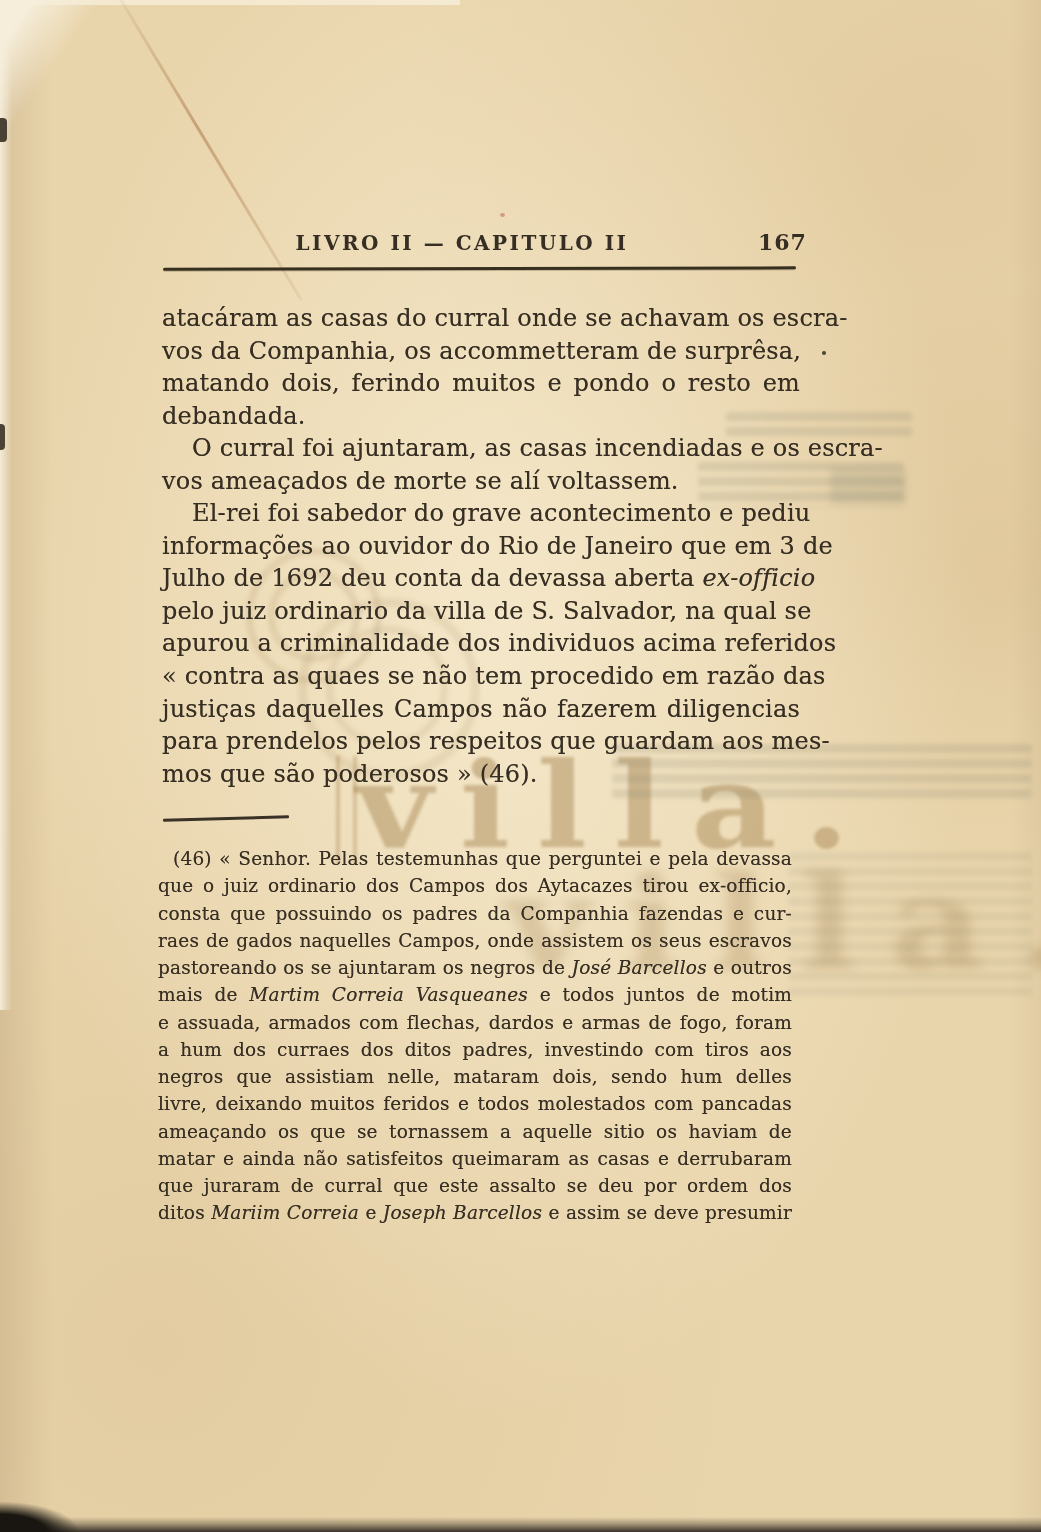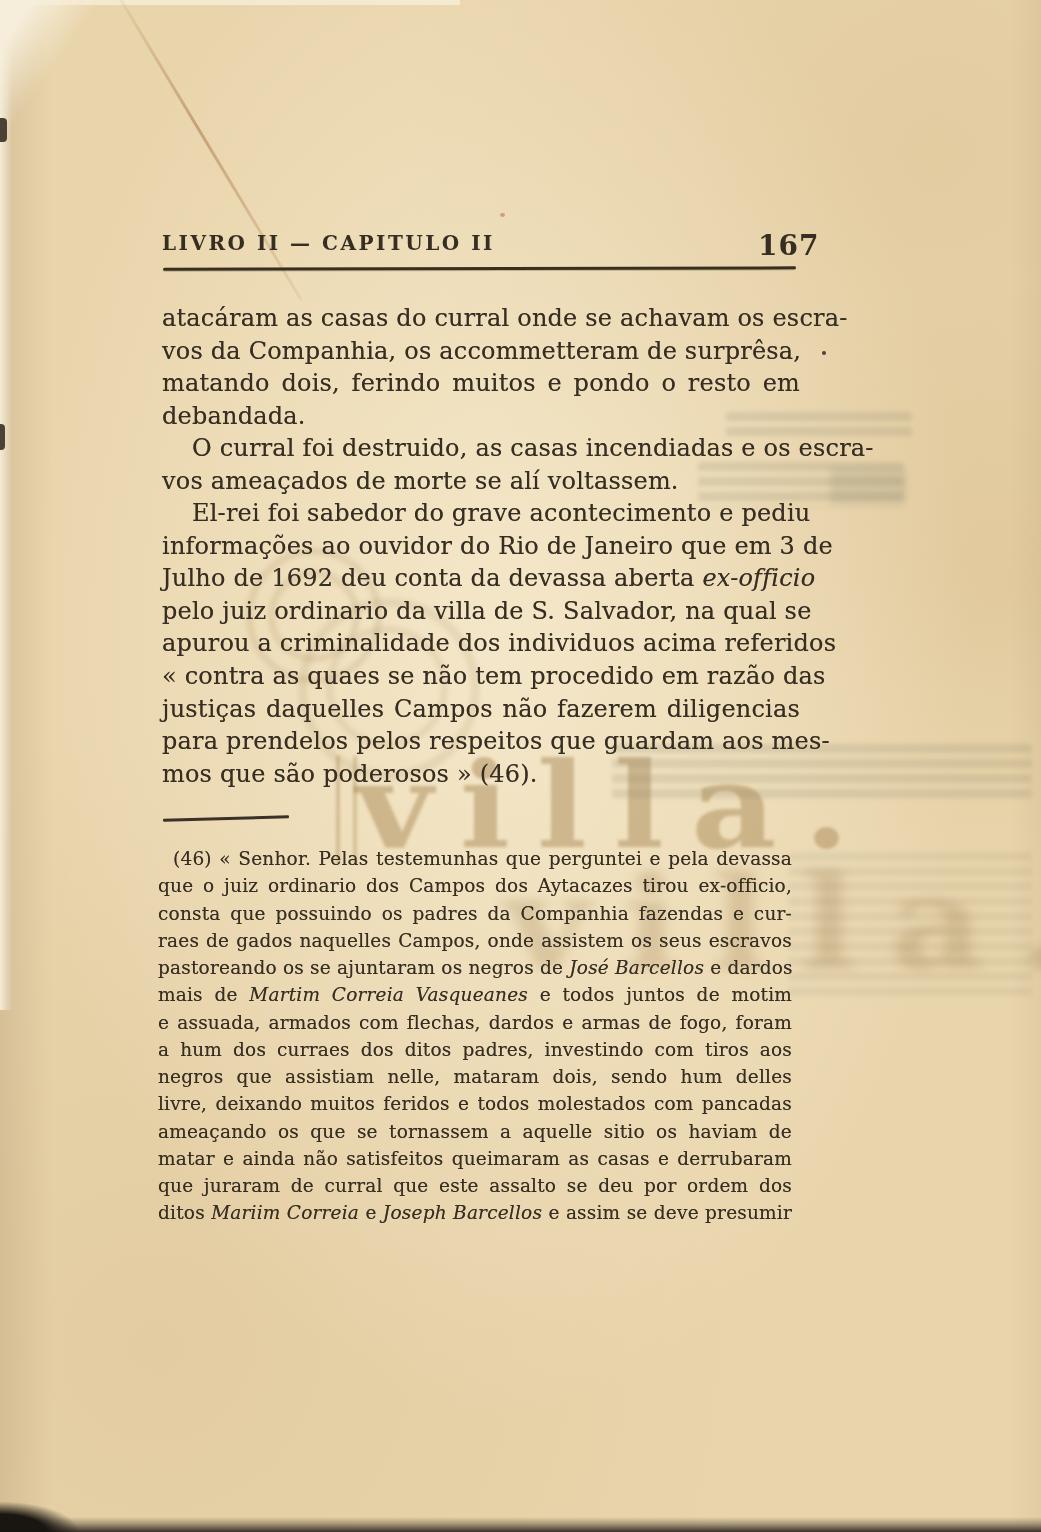--- a/index.html
+++ b/index.html
@@ -24,7 +24,7 @@
   
   .header-title{
     position:absolute; left:162px; top:231px; width:600px;
-    text-align:left; font-size:20px; font-weight:bold; letter-spacing:2.5px;
+    text-align:center; font-size:20px; font-weight:bold; letter-spacing:2.5px;
     white-space:nowrap;
   }
   .page-number{

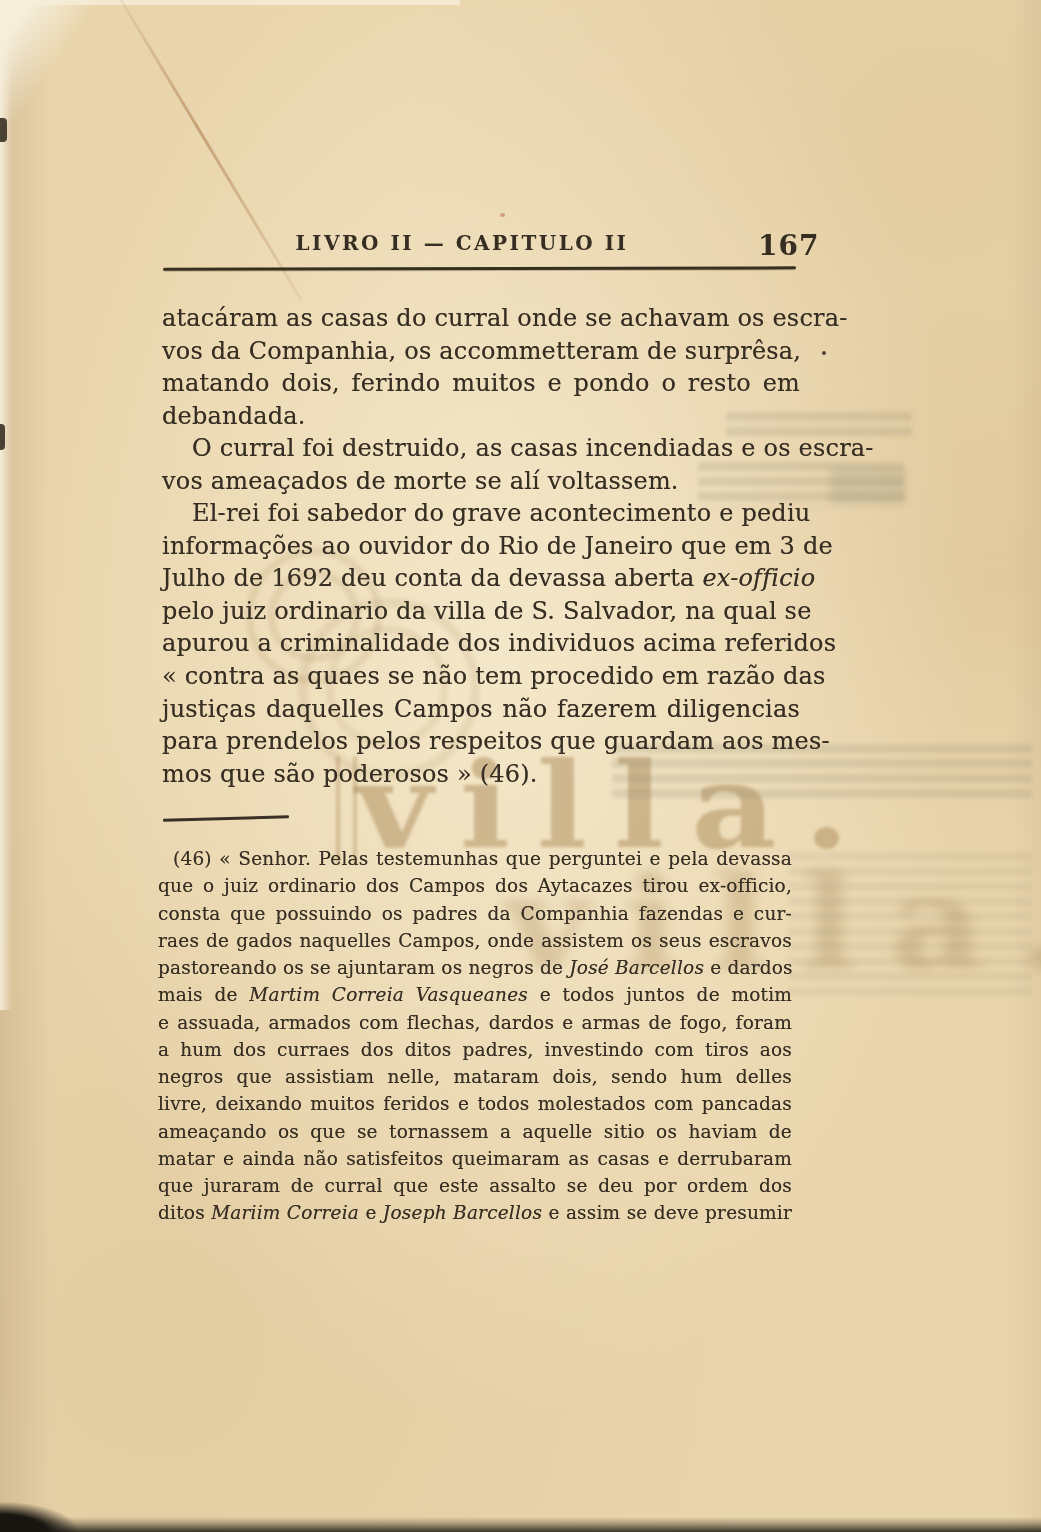--- a/index.html
+++ b/index.html
@@ -28,7 +28,7 @@
     white-space:nowrap;
   }
   .page-number{
-    position:absolute; left:758px; top:229px; font-size:28px; font-weight:bold;
+    position:absolute; left:758px; top:229px; font-size:22px; font-weight:bold;
     letter-spacing:1px;
   }
   .header-rule{

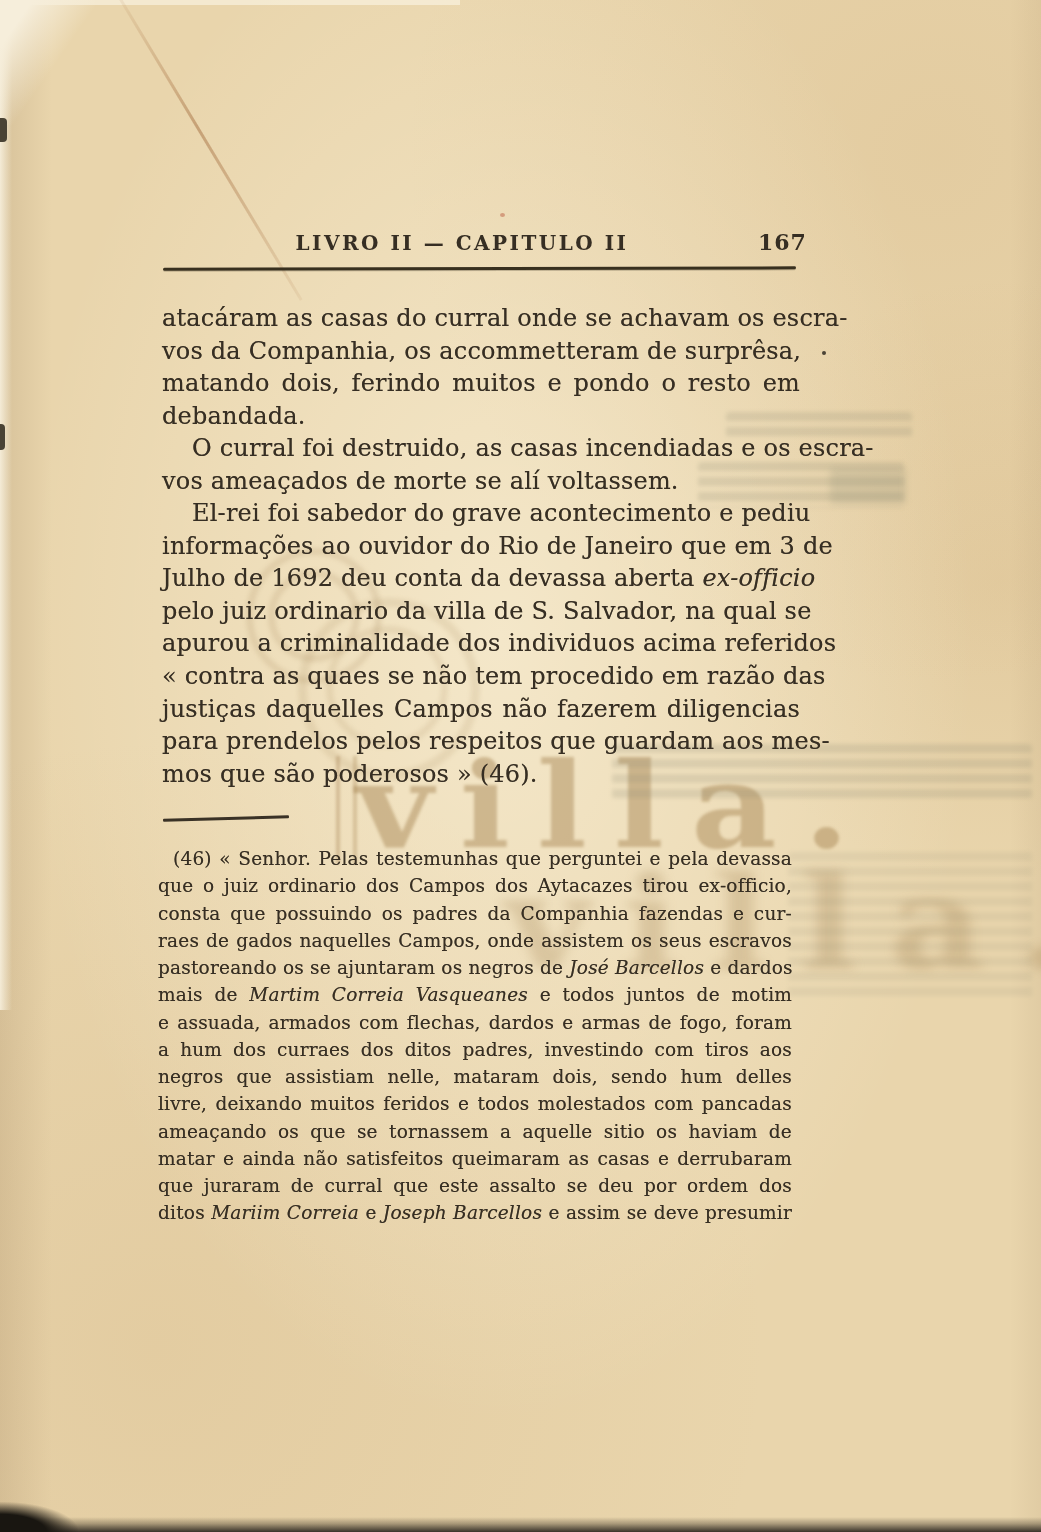--- a/index.html
+++ b/index.html
@@ -162,7 +162,7 @@
       <div class="line"><span>vos da Companhia, os accommetteram de surprêsa,</span></div>
       <div class="line"><span>matando dois, ferindo muitos e pondo o resto em</span></div>
       <div class="line noj"><span>debandada.</span></div>
-      <div class="line ind"><span>O curral foi destruido, as casas incendiadas e os escra-</span></div>
+      <div class="line ind"><span>O curral foi ajuntaram, as casas incendiadas e os escra-</span></div>
       <div class="line noj"><span>vos ameaçados de morte se alí voltassem.</span></div>
       <div class="line ind"><span>El-rei foi sabedor do grave acontecimento e pediu</span></div>
       <div class="line"><span>informações ao ouvidor do Rio de Janeiro que em 3 de</span></div>

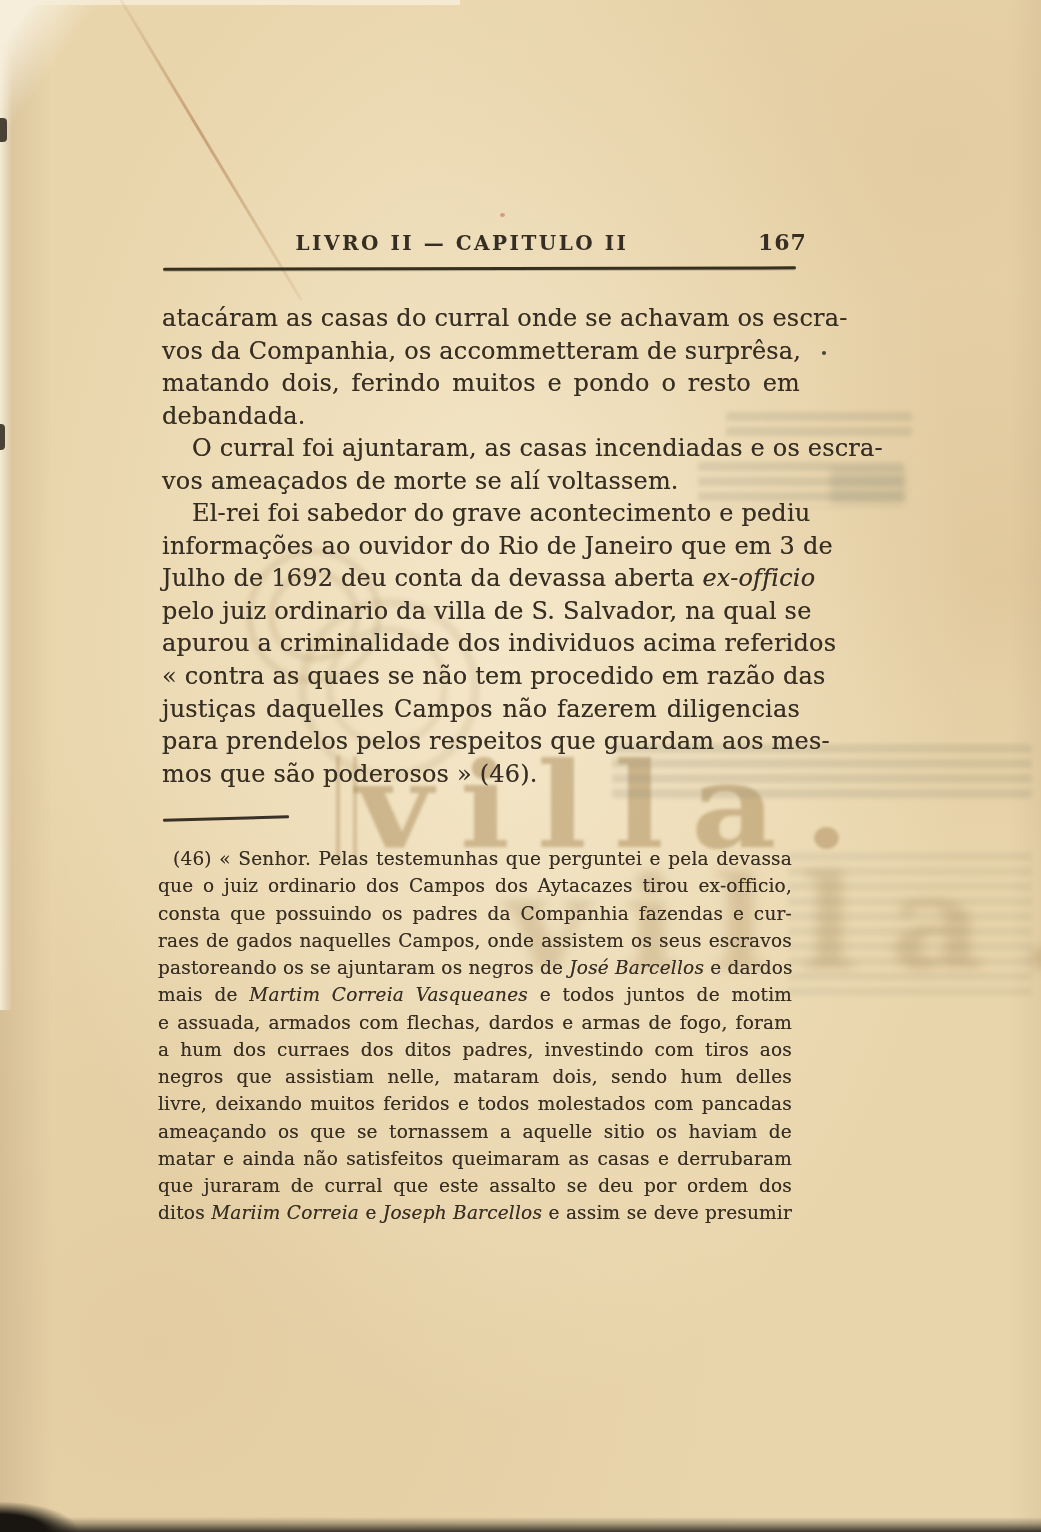--- a/index.html
+++ b/index.html
@@ -181,7 +181,7 @@
       <div class="line"><span>que o juiz ordinario dos Campos dos Aytacazes tirou ex-officio,</span></div>
       <div class="line"><span>consta que possuindo os padres da Companhia fazendas e cur-</span></div>
       <div class="line"><span>raes de gados naquelles Campos, onde assistem os seus escravos</span></div>
-      <div class="line"><span>pastoreando os se ajuntaram os negros de </span><i>José Barcellos</i><span> e dardos</span></div>
+      <div class="line"><span>pastoreando os se ajuntaram os negros de </span><i>José Barcellos</i><span> e outros</span></div>
       <div class="line"><span>mais de </span><i>Martim Correia Vasqueanes</i><span> e todos juntos de motim</span></div>
       <div class="line"><span>e assuada, armados com flechas, dardos e armas de fogo, foram</span></div>
       <div class="line"><span>a hum dos curraes dos ditos padres, investindo com tiros aos</span></div>

